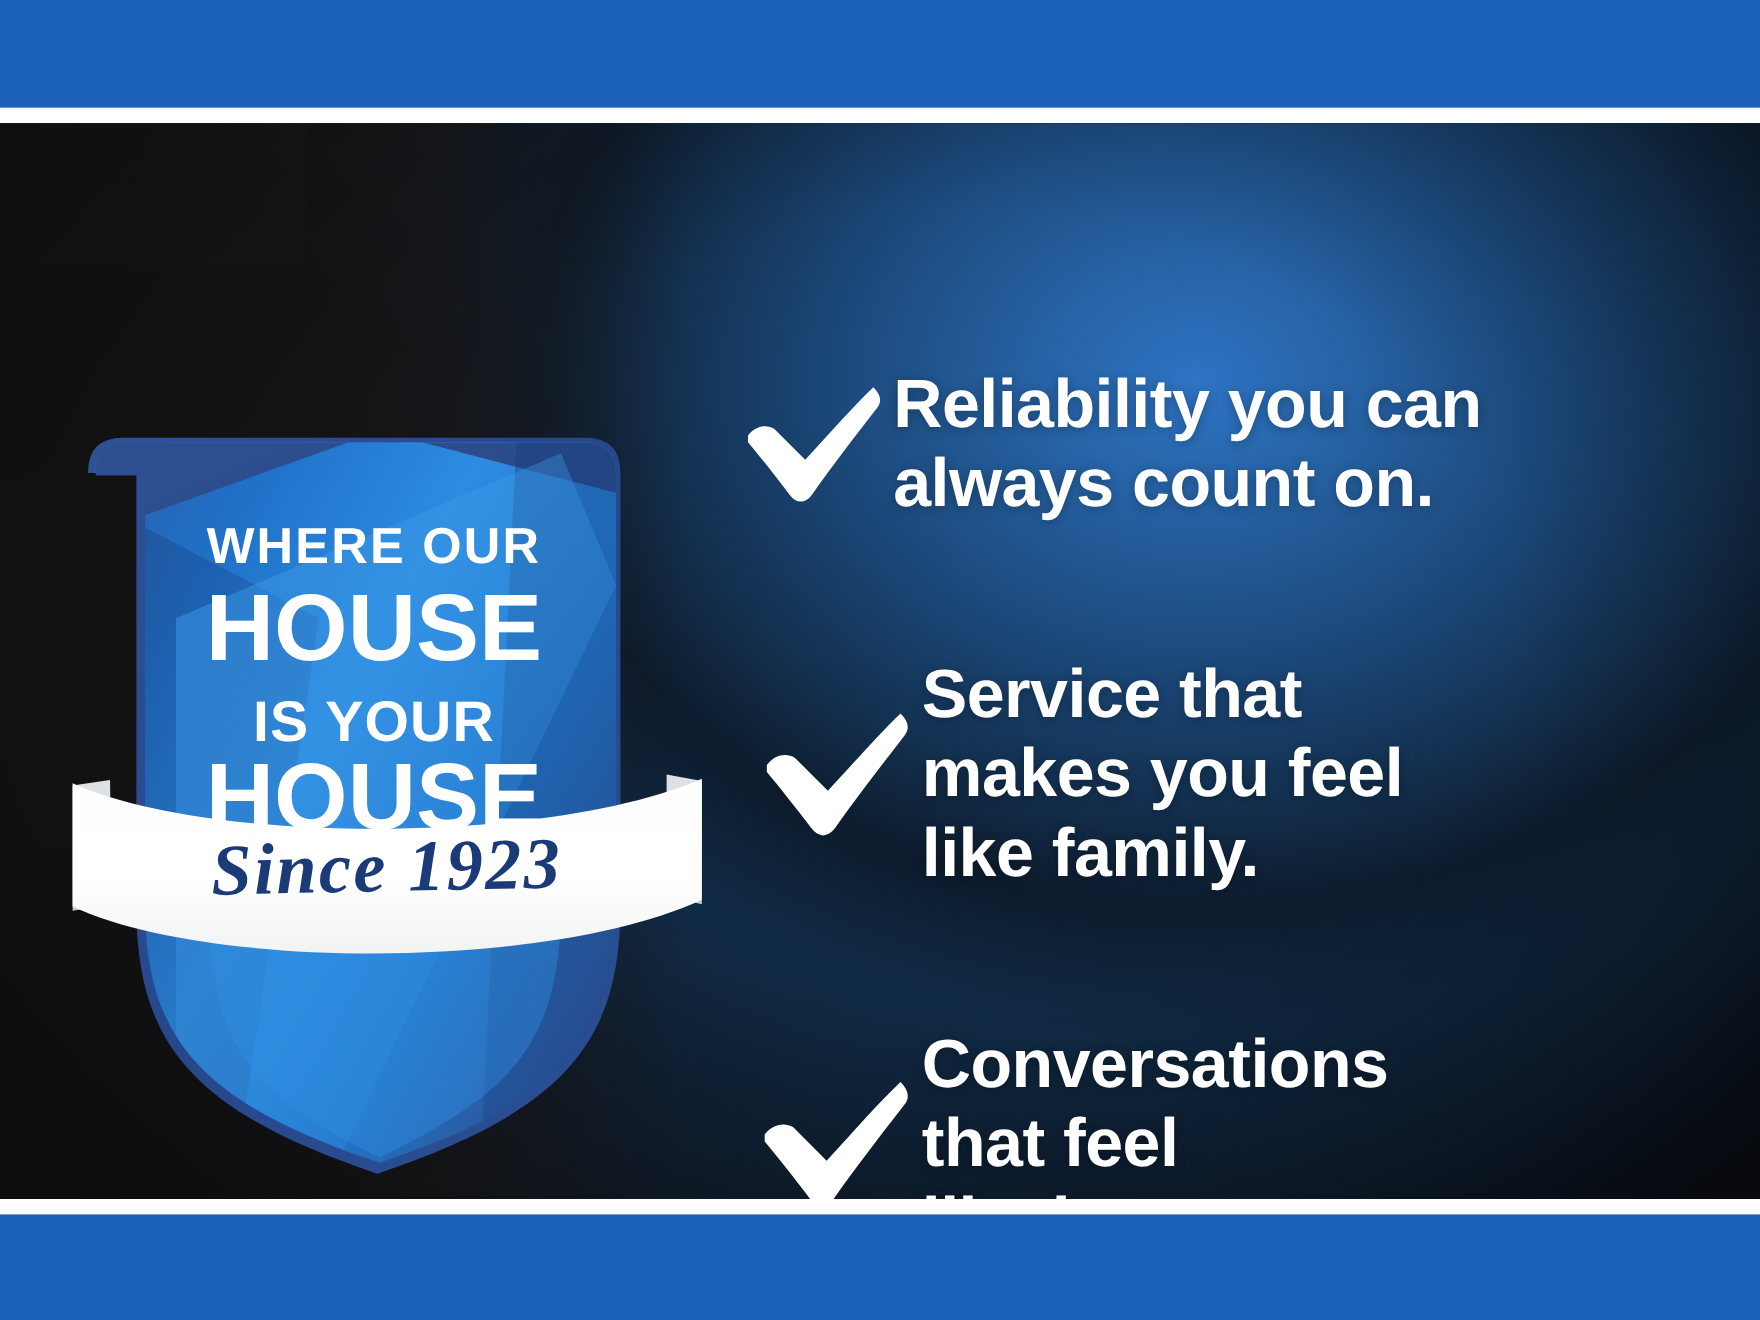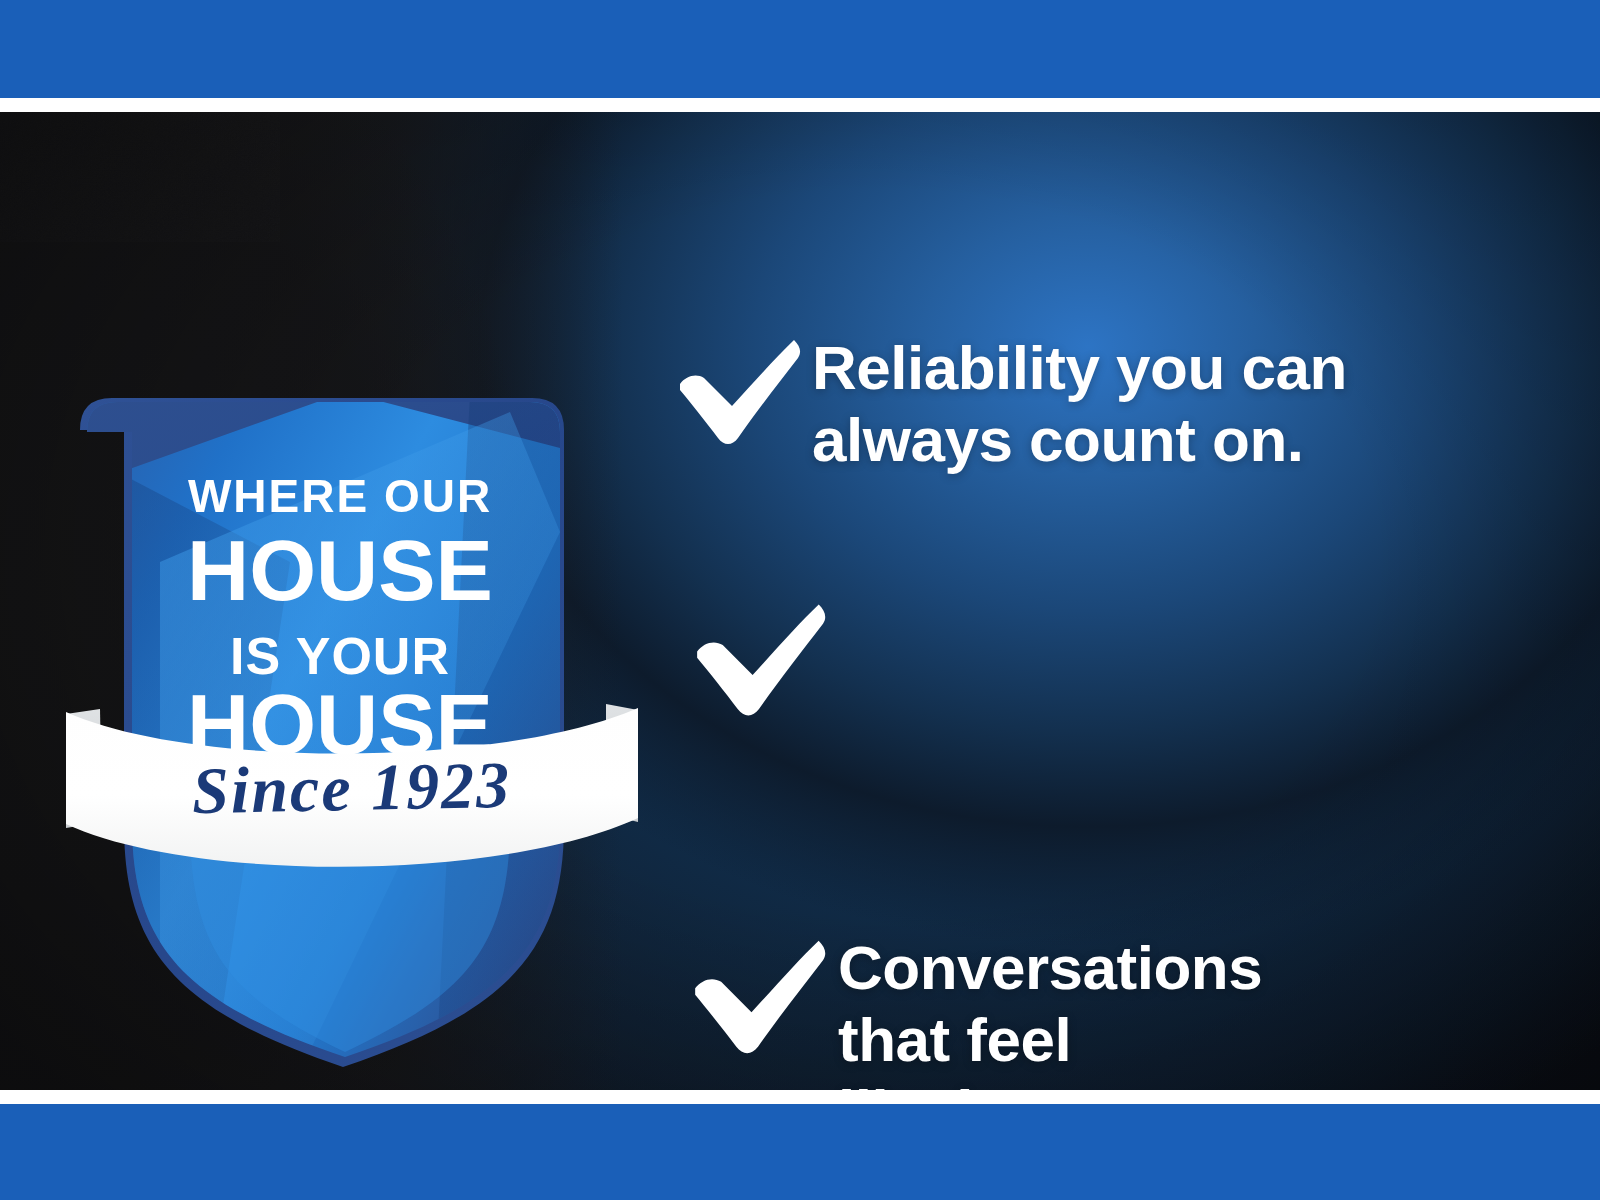--- a/index.html
+++ b/index.html
@@ -94,7 +94,7 @@
     width:880px; height:978px;
   }
   .bullet{
-    position:absolute; display:flex; align-items:flex-start;
+    position:absolute; display:flex; align-items:center;
   }
   .bullet .chk{ flex:0 0 auto; width:132px; }
   .bullet .chk svg{ display:block; }

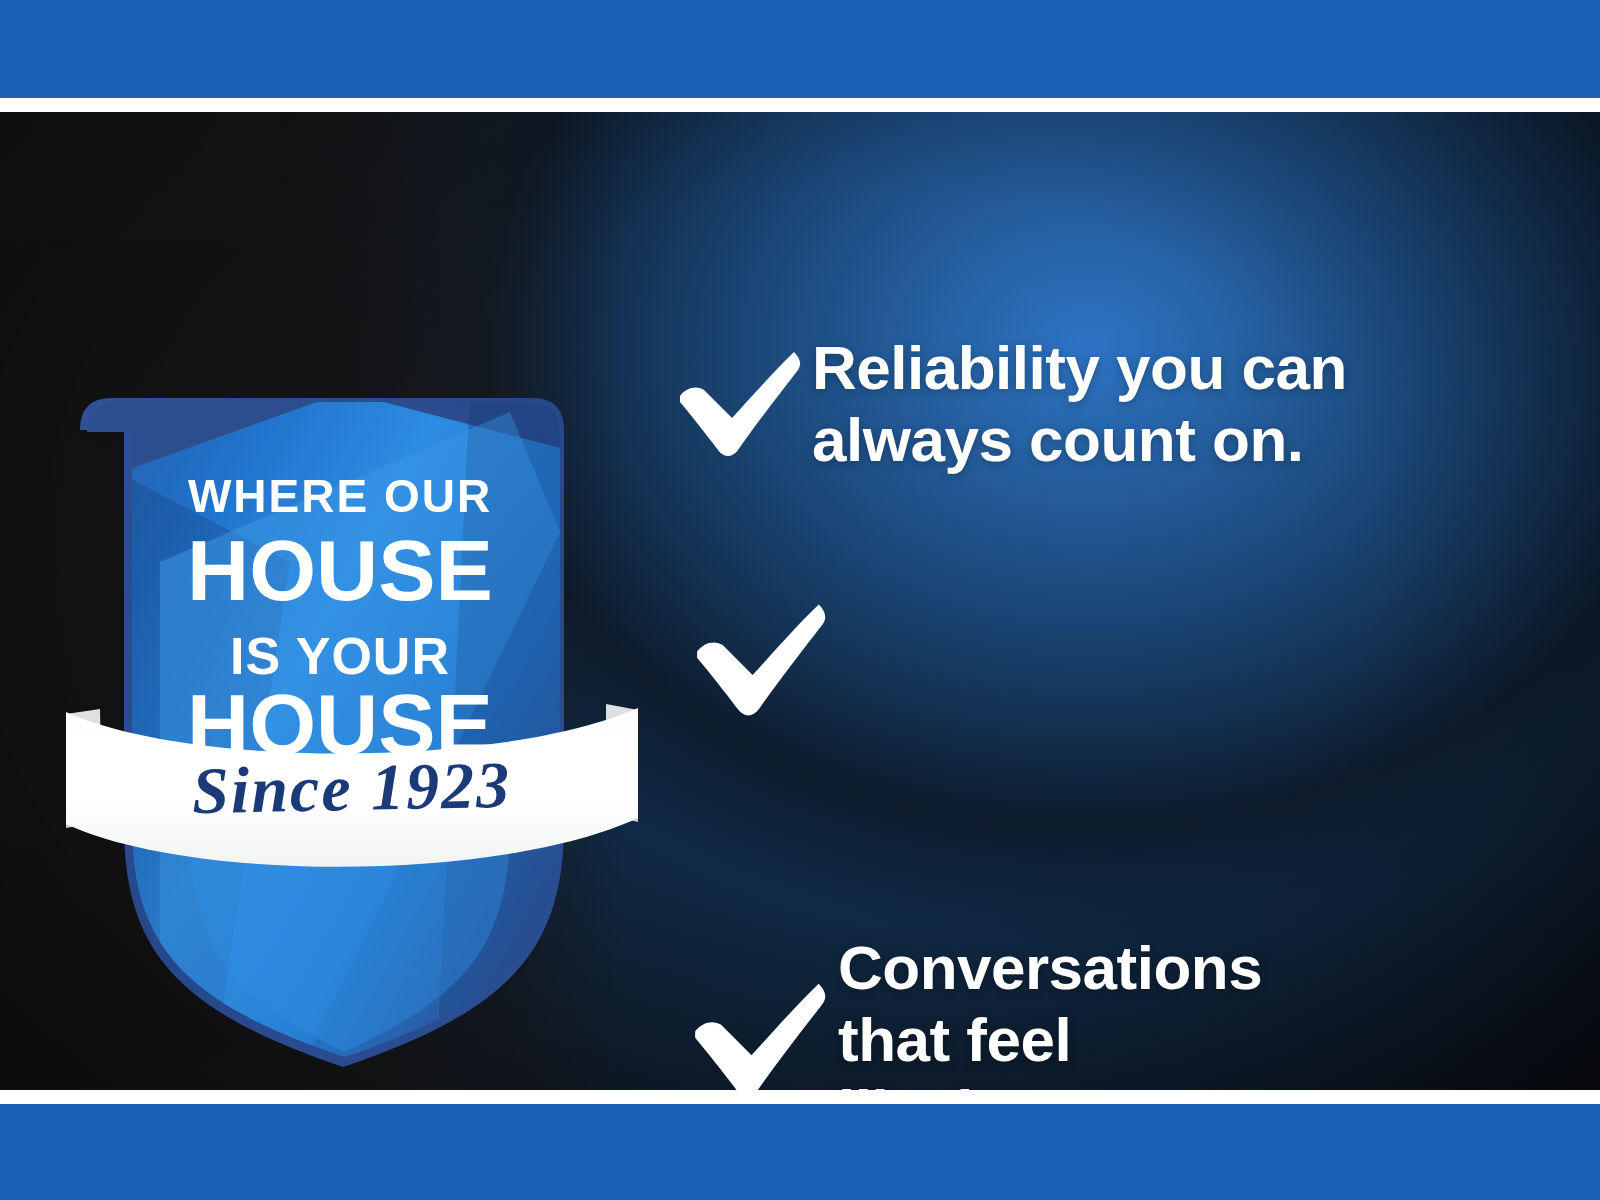--- a/index.html
+++ b/index.html
@@ -252,6 +252,9 @@
                      C60,114 52,114 46,106 C34,90 18,70 8,58 Z" fill="#ffffff"></path>
           </svg>
         </span>
+        <span class="lines">Service that
+makes you feel
+like family.</span>
       </div>
 
       <div class="bullet" id="b3">

